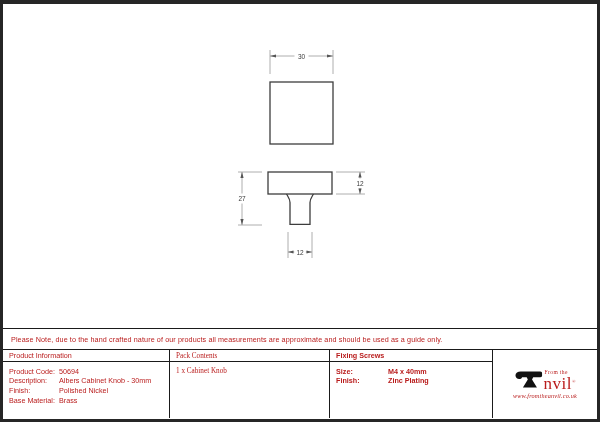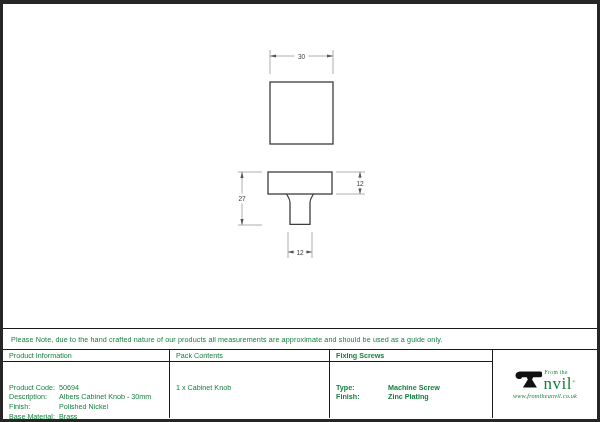--- a/index.html
+++ b/index.html
@@ -6,7 +6,7 @@
   html,body { background:#ffffff; }
   .sheet {
     position:relative; width:600px; height:422px; background:#ffffff;
-    font-family:"Liberation Sans", sans-serif; color:#15803d; overflow:hidden;
+    font-family:"Liberation Sans", sans-serif; color:#b91c1c; overflow:hidden;
   }
   .frame {
     position:absolute; inset:0; border:3px solid #262626; border-top-width:4px;

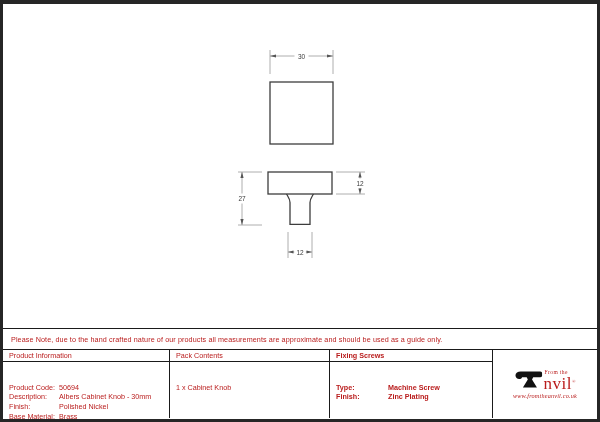--- a/index.html
+++ b/index.html
@@ -22,7 +22,7 @@
   .spec-table { position:absolute; left:3px; top:350px; width:594px; height:68px; font-size:7.2px; }
   .col { position:absolute; top:0; bottom:0; border-right:1.2px solid #1a1a1a; }
   .col-1 { left:0; width:167px; }
-  .col-2 { left:167px; width:160px; }
+  .col-2 { left:167px; width:160px;font-family:Liberation Serif, serif; }
   .col-3 { left:327px; width:163px;font-weight:bold; }
   .col-4 { left:490px; width:104px; border-right:none; display:flex; align-items:center; justify-content:center; }
   .col-header { height:12px; line-height:12px; border-bottom:1.2px solid #1a1a1a; padding-left:6px; }

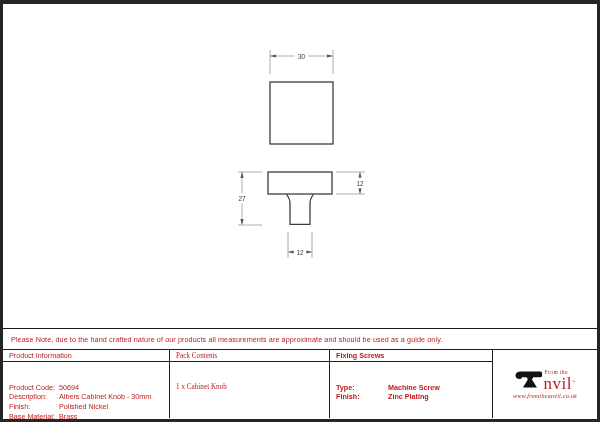--- a/index.html
+++ b/index.html
@@ -26,7 +26,7 @@
   .col-3 { left:327px; width:163px;font-weight:bold; }
   .col-4 { left:490px; width:104px; border-right:none; display:flex; align-items:center; justify-content:center; }
   .col-header { height:12px; line-height:12px; border-bottom:1.2px solid #1a1a1a; padding-left:6px; }
-  .col-body { padding:4.5px 0 0 6px; line-height:9.7px;margin-top:16px; }
+  .col-body { padding:4.5px 0 0 6px; line-height:9.7px; }
   .kv { display:flex; }
   .col-1 .kv-label { width:50px; flex:none; }
   .col-3 .kv-label { width:52px; flex:none; }

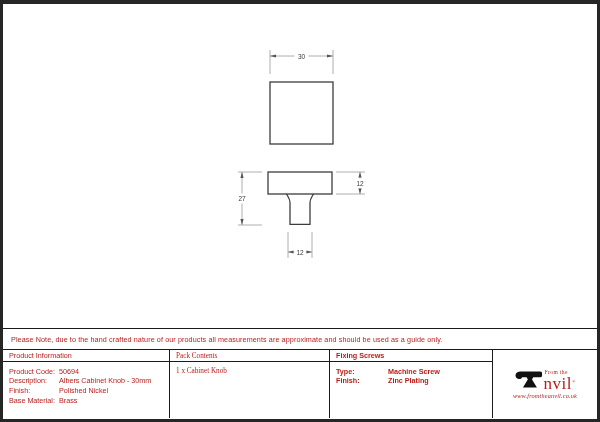--- a/index.html
+++ b/index.html
@@ -130,6 +130,10 @@
       <div class="col-header">Fixing Screws</div>
       <div class="col-body">
         <div class="kv">
+          <span class="kv-label">Size:</span>
+          <span class="kv-value">M4 x 40mm</span>
+        </div>
+        <div class="kv">
           <span class="kv-label">Type:</span>
           <span class="kv-value">Machine Screw</span>
         </div>

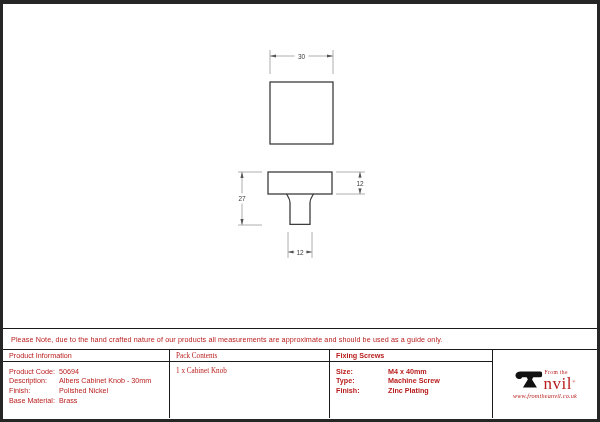--- a/index.html
+++ b/index.html
@@ -134,10 +134,6 @@
           <span class="kv-value">M4 x 40mm</span>
         </div>
         <div class="kv">
-          <span class="kv-label">Type:</span>
-          <span class="kv-value">Machine Screw</span>
-        </div>
-        <div class="kv">
           <span class="kv-label">Finish:</span>
           <span class="kv-value">Zinc Plating</span>
         </div>

